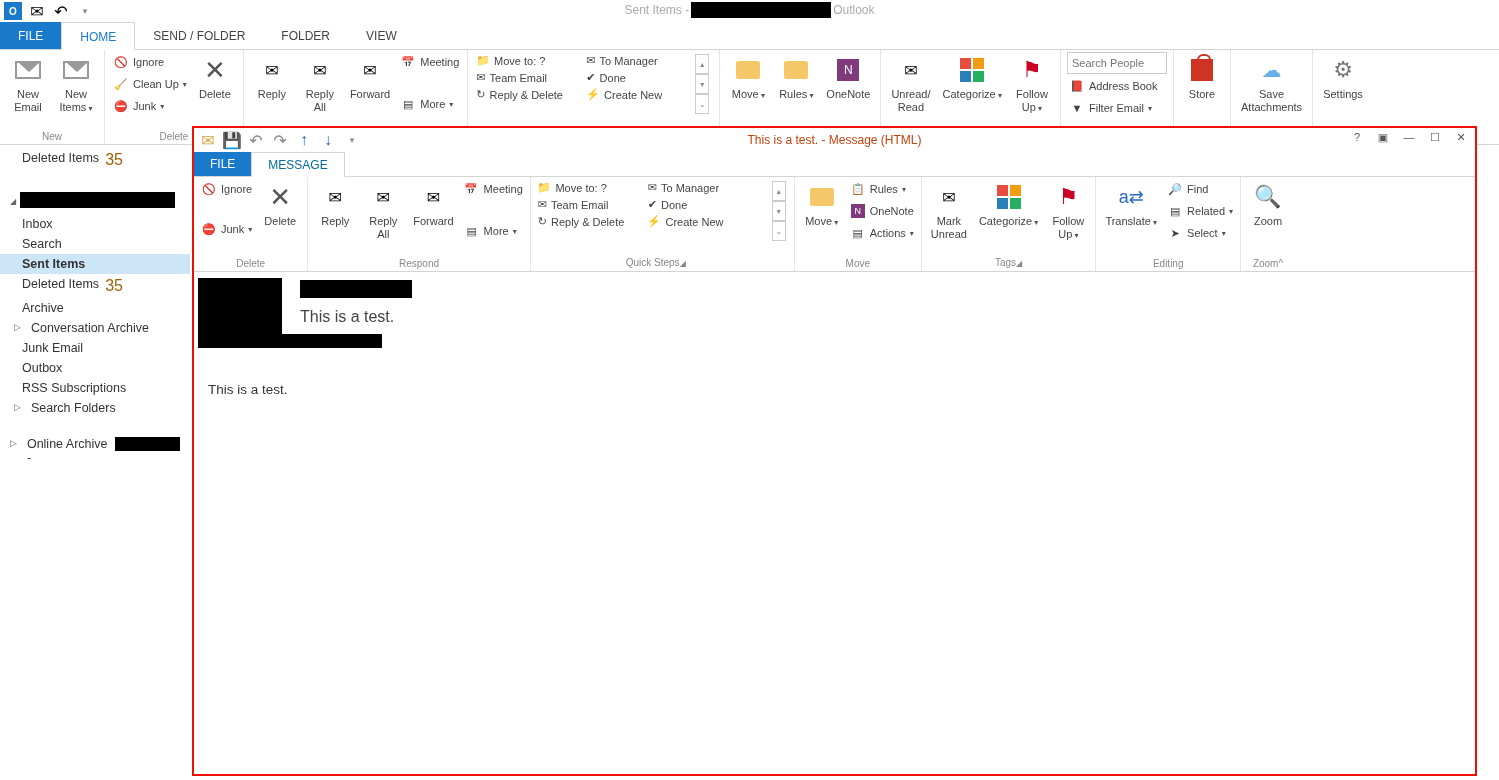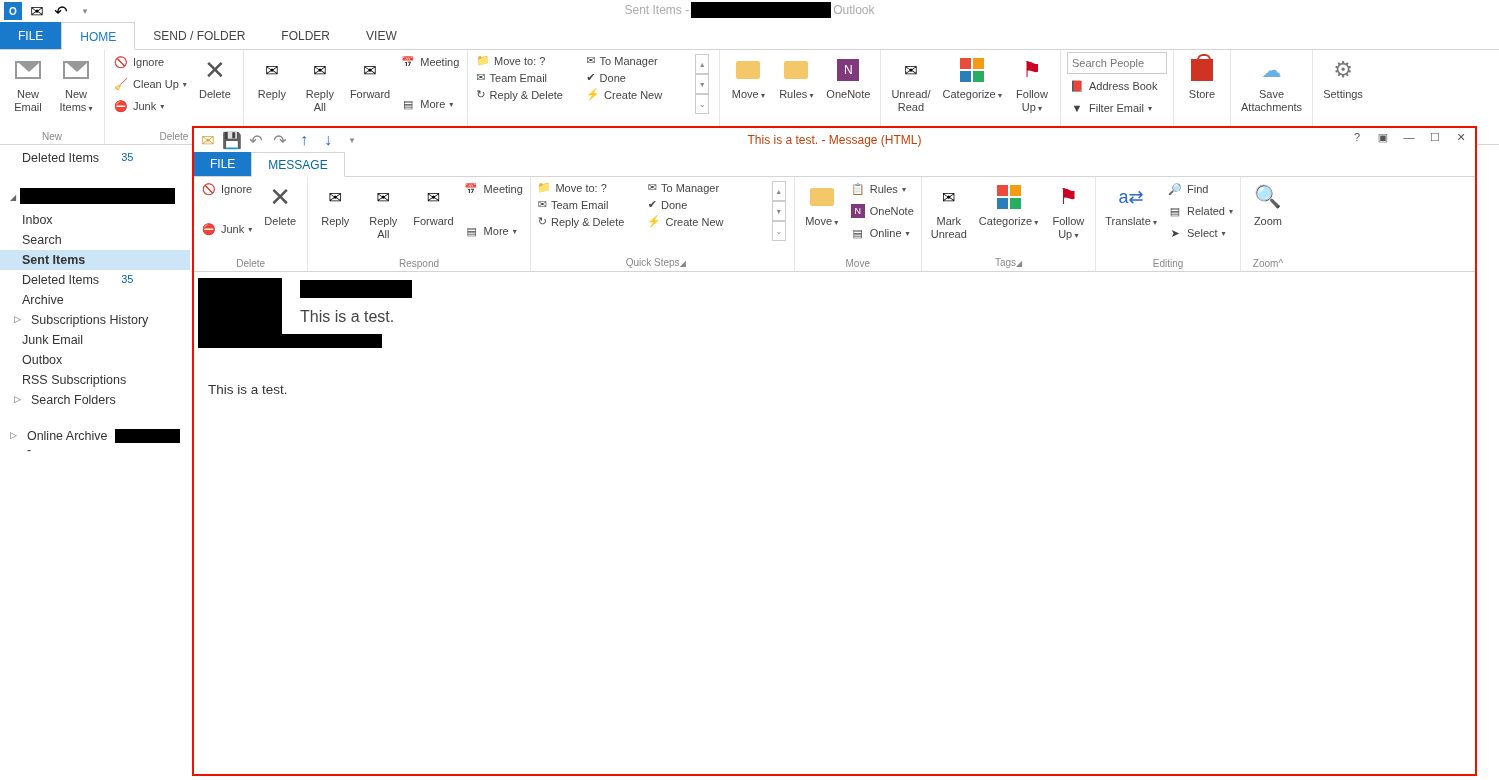--- a/index.html
+++ b/index.html
@@ -42,7 +42,7 @@
 .fp-header { display: flex; align-items: center; padding: 6px 10px; font-weight: normal; cursor: pointer; }
 .fp-item { padding: 3px 10px 3px 22px; cursor: pointer; display: flex; gap: 6px; font-size: 12.5px; }
 .fp-item.selected { background: #cde6f7; font-weight: bold; }
-.fp-count { color: #0369a1; font-size: 11px; margin-left: 16px; }
+.fp-count { color: #a16207; font-size: 16px; margin-left: 0; }
 .fp-tri { font-size: 10px; color: #666; margin-right: 4px; }
 .fp-tri.open::before { content: "◢"; font-size: 8px; }
 .fp-tri.closed::before { content: "▷"; font-size: 9px; }

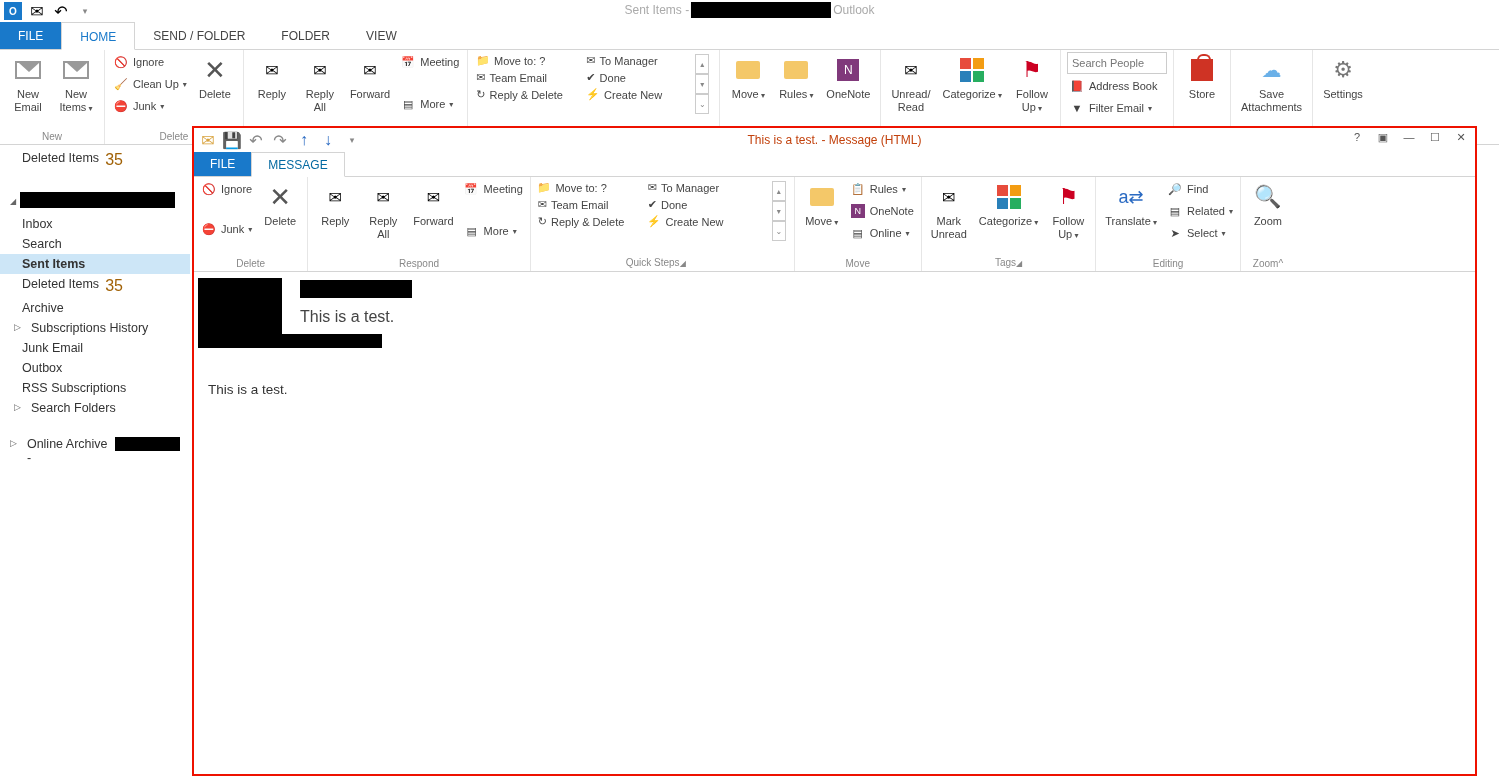--- a/index.html
+++ b/index.html
@@ -525,7 +525,7 @@
             </div>
           <div class="small-btn caret">
               <span class="sicn">▤</span>
-              <span>Online</span>
+              <span>Actions</span>
             </div>
         </div>
       </div>

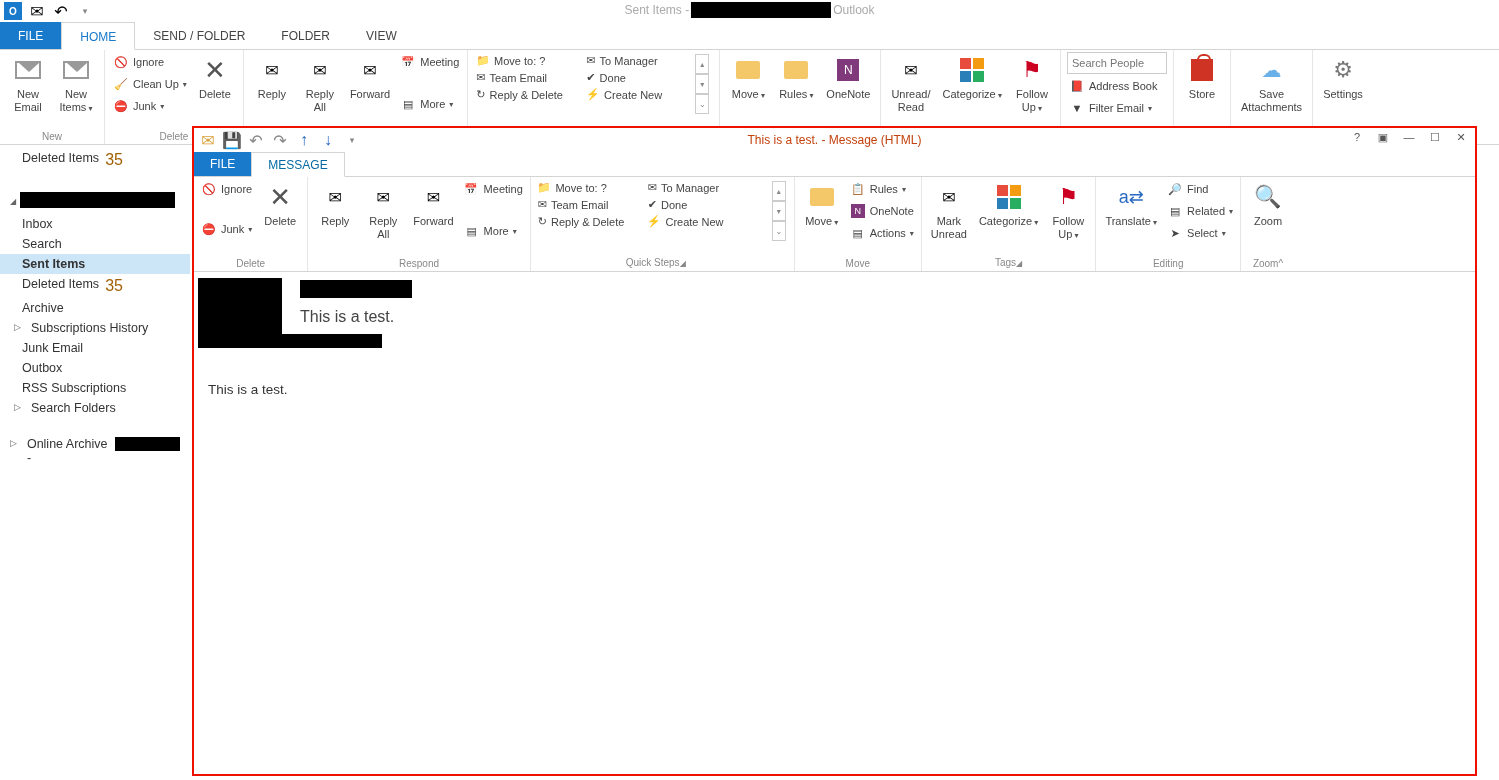--- a/index.html
+++ b/index.html
@@ -367,7 +367,7 @@
   <div class="fp-item">Archive</div>
   <div class="fp-item" style="padding-left:14px">
       <span class="fp-tri closed"></span>
-      <span>Subscriptions History</span>
+      <span>Conversation Archive</span>
     </div>
   <div class="fp-item">Junk Email</div>
   <div class="fp-item">Outbox</div>

